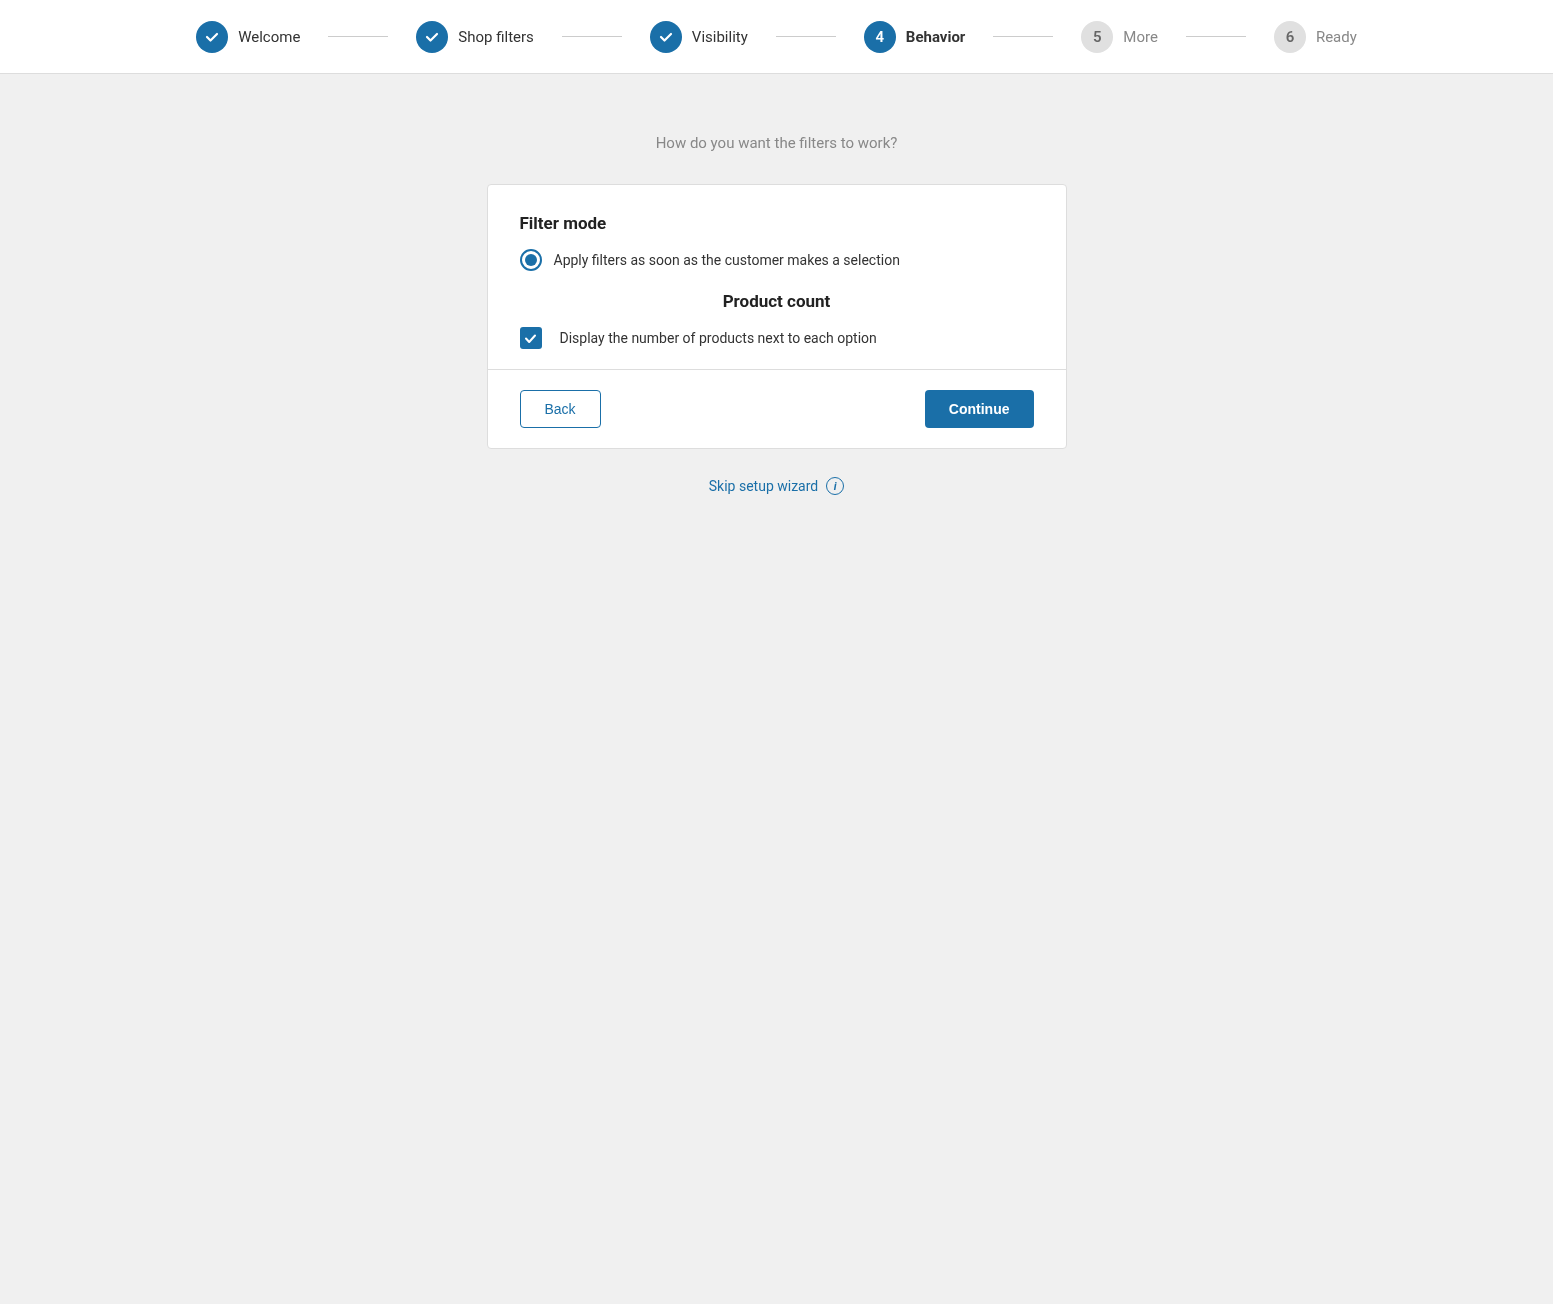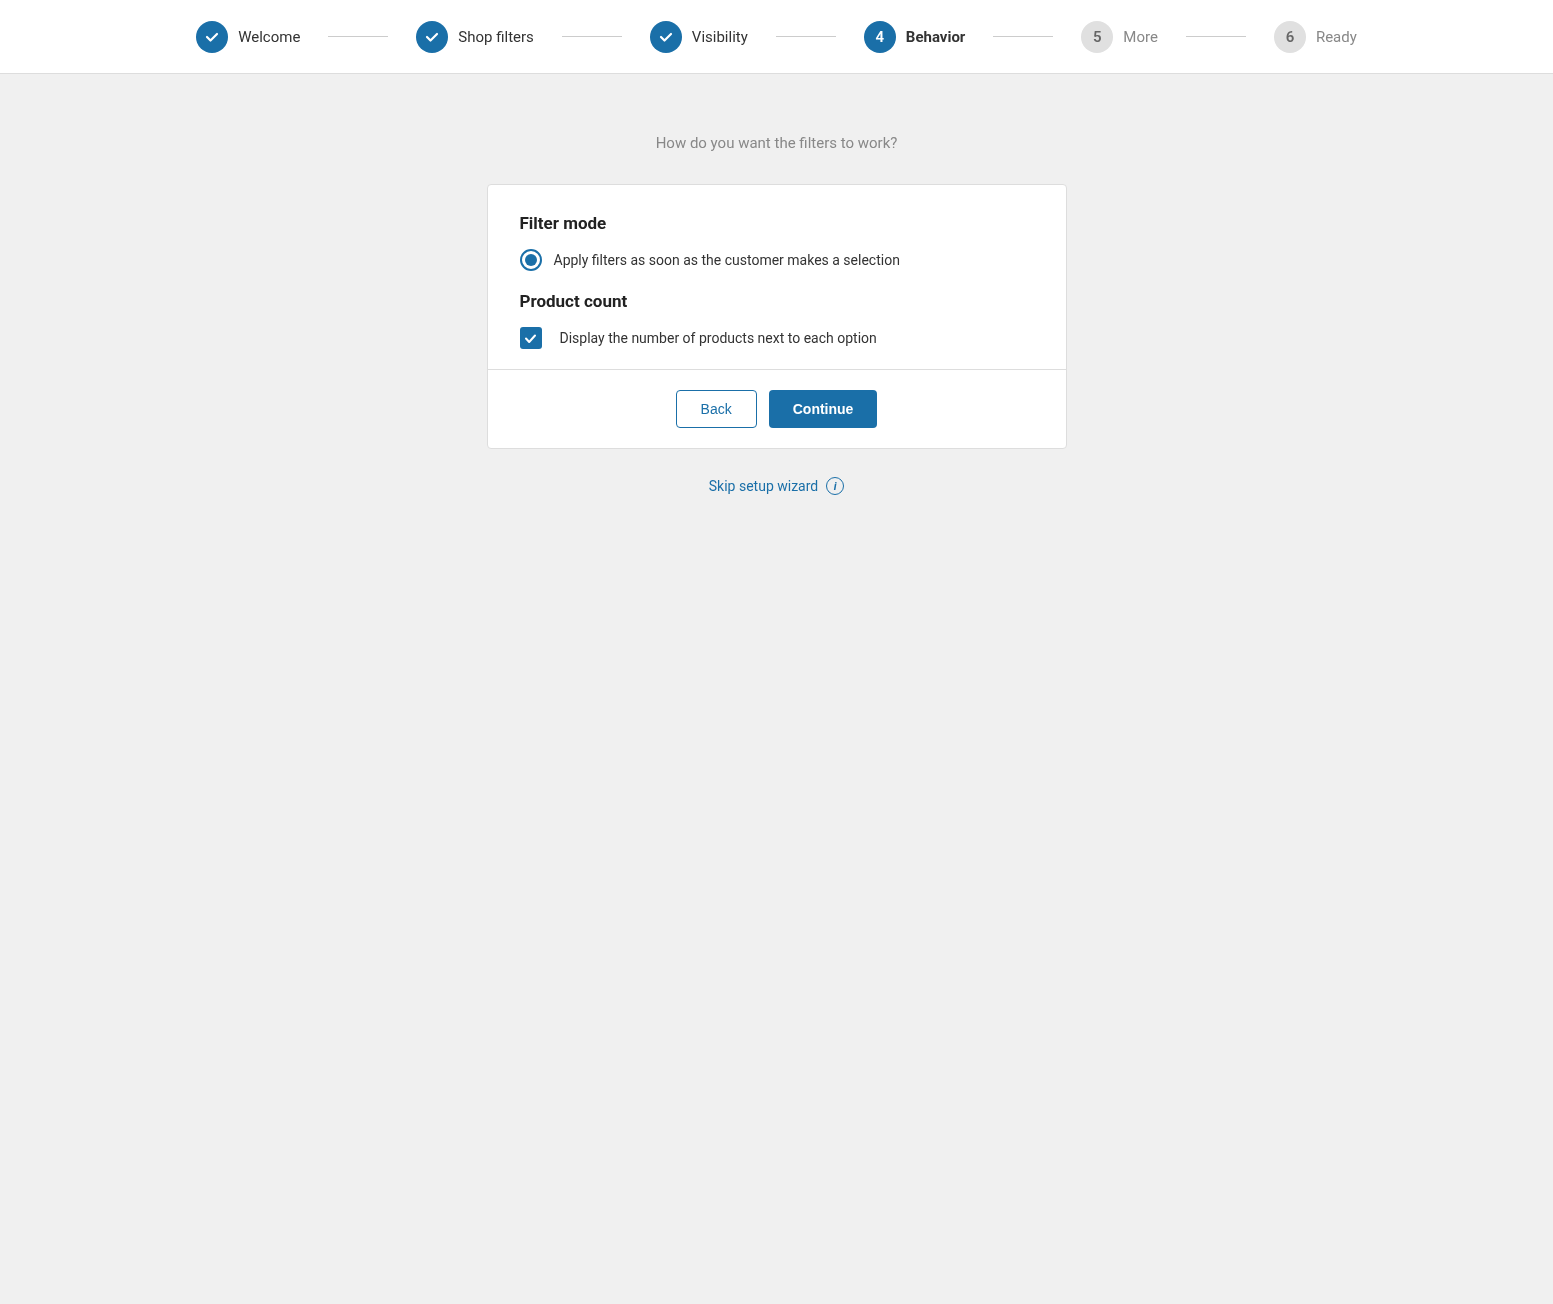--- a/index.html
+++ b/index.html
@@ -161,6 +161,7 @@
 
     .product-count-section {
       margin-top: 20px;
+      text-align: center;
     }
 
     .checkbox-option {

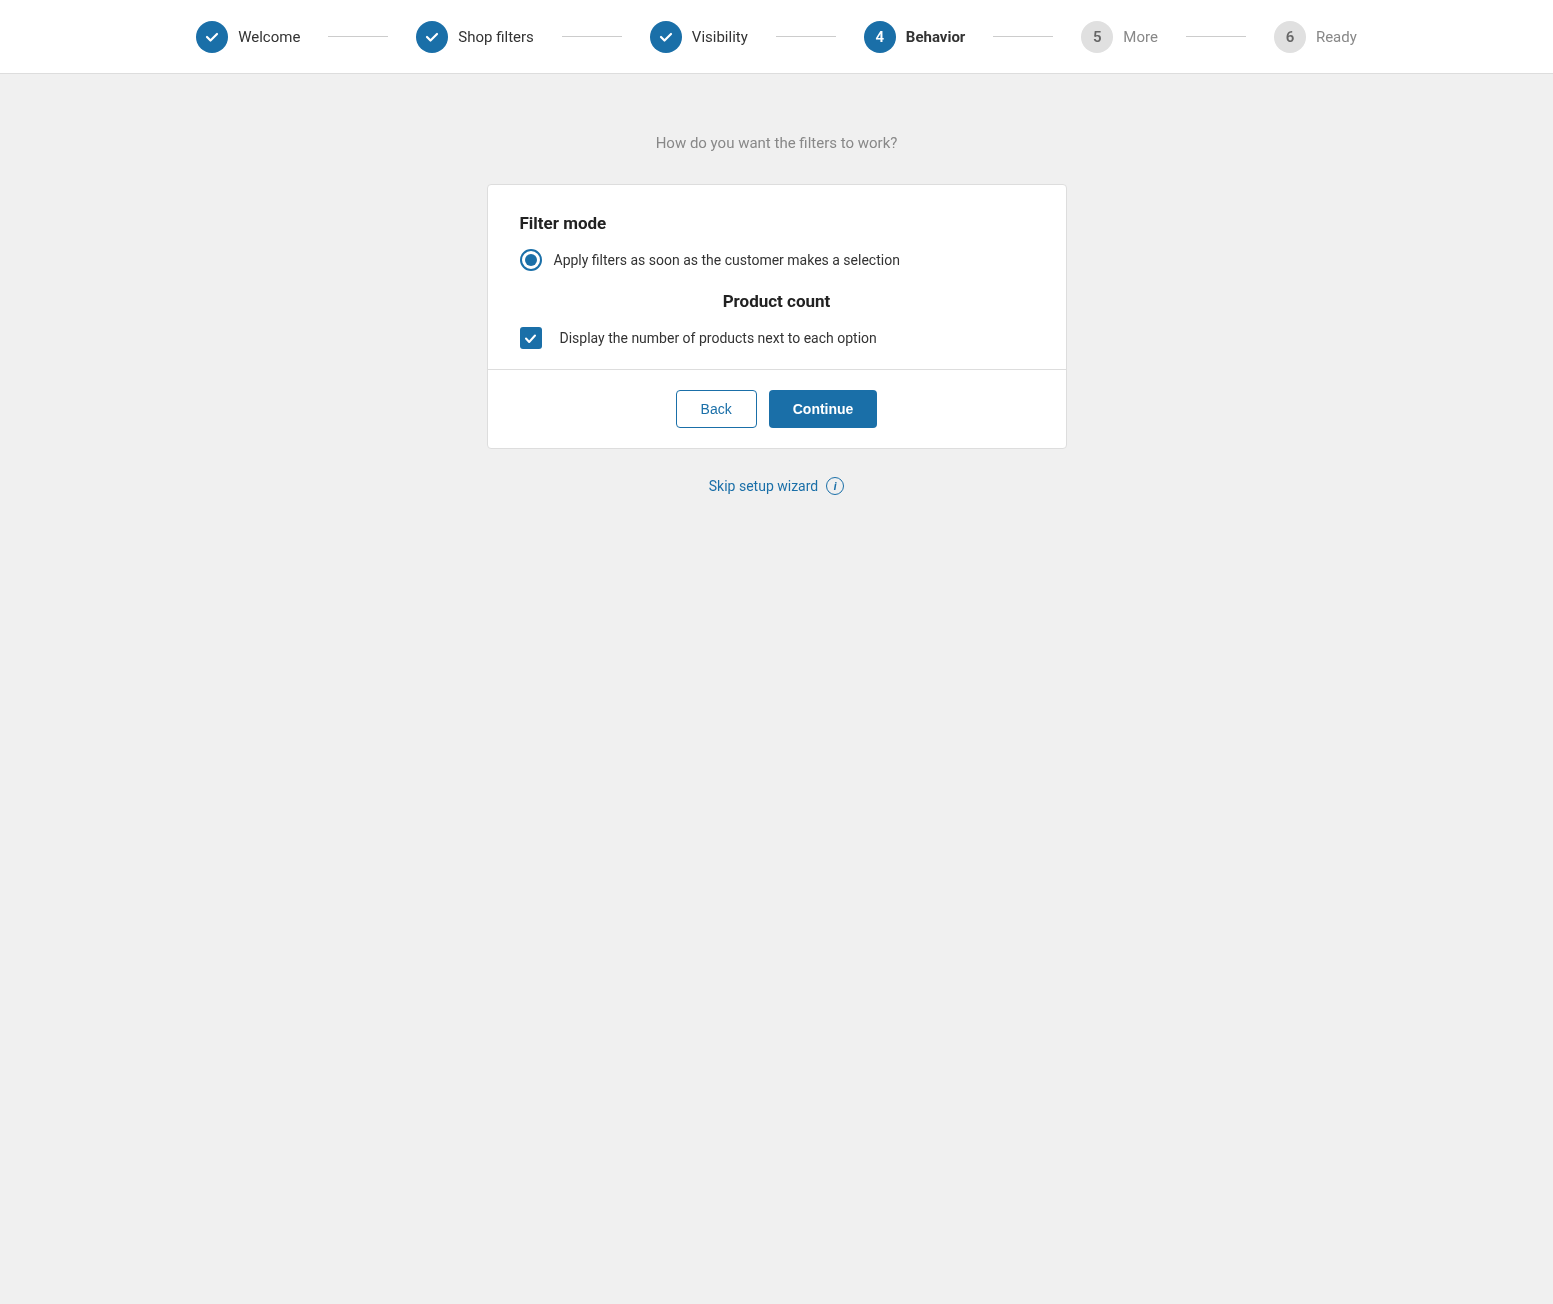--- a/index.html
+++ b/index.html
@@ -191,7 +191,7 @@
       border-top: 1px solid #ddd;
       padding: 20px 32px;
       display: flex;
-      justify-content: center;
+      justify-content: space-between;
       gap: 12px;
     }
 

